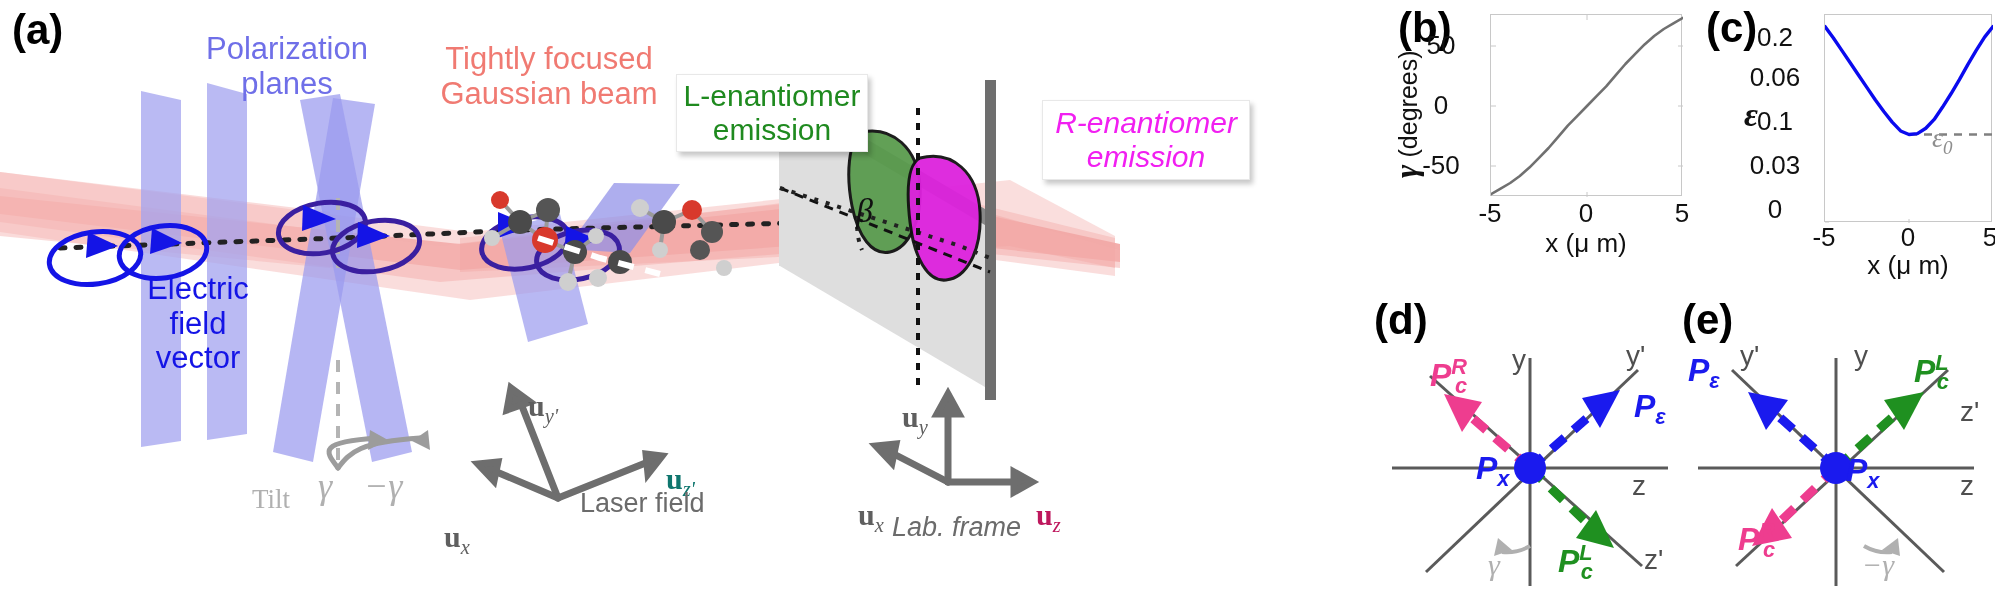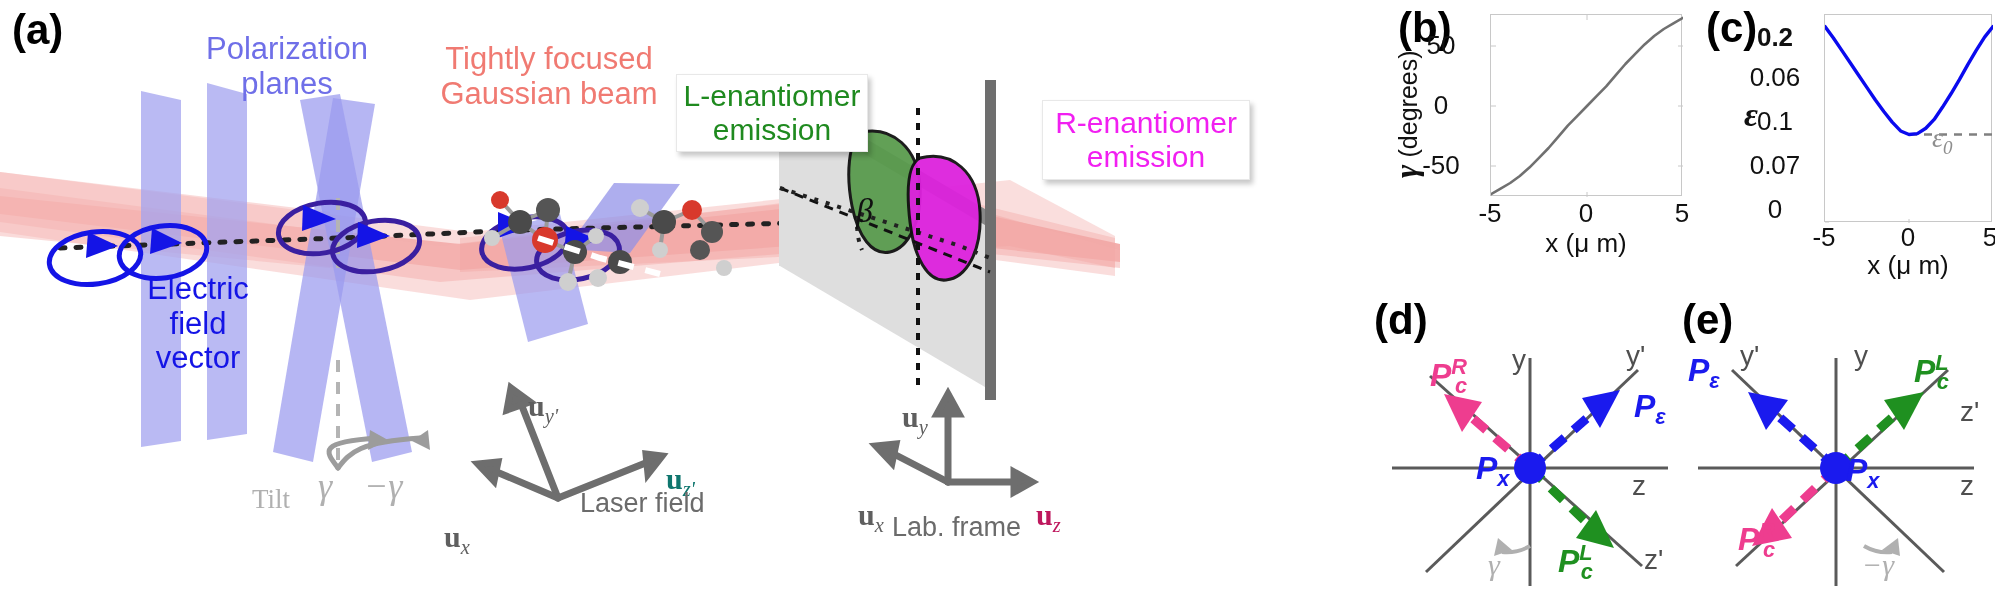--- a/index.html
+++ b/index.html
@@ -290,7 +290,7 @@
     </svg>
   </div>
 
-  <div class="tick-y" style="left:1732px;top:22px;width:86px;font-weight:bold;">0.2</div>
+  <div class="tick-y" style="left:1732px;top:22px;width:86px;">0.2</div>
   <div class="tick-y" style="left:1732px;top:62px;width:86px;">0.06</div>
   <div class="tick-y" style="left:1732px;top:106px;width:86px;">0.1</div>
   <div class="tick-y" style="left:1732px;top:150px;width:86px;">0.07</div>

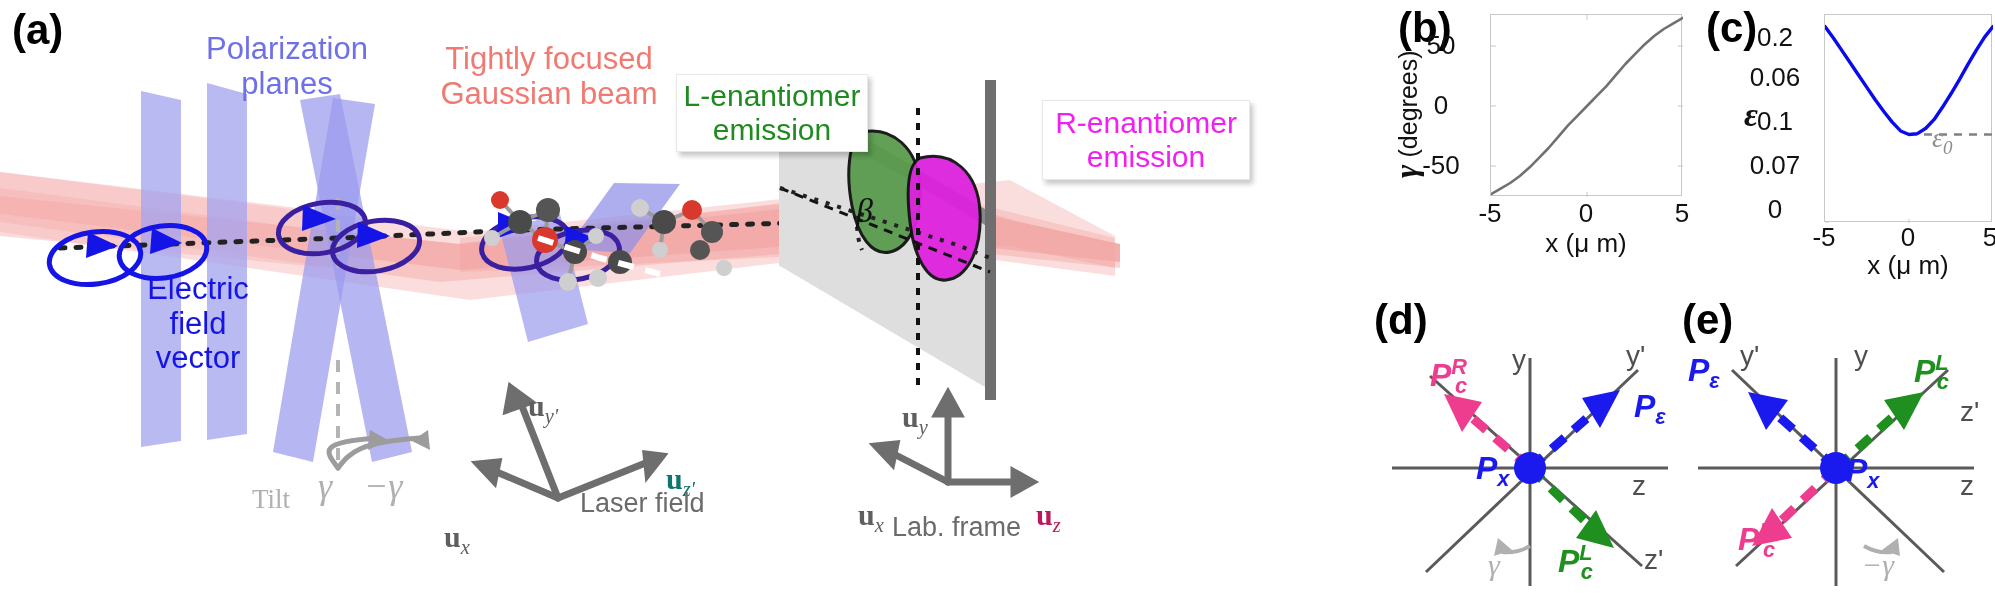--- a/index.html
+++ b/index.html
@@ -205,7 +205,7 @@
   <div class="callout green" style="left:676px;top:74px;width:190px;height:76px;">L-enantiomer
 emission</div>
 
-  <div class="callout magenta" style="left:1042px;top:100px;width:206px;height:78px;">R-enantiomer
+  <div class="callout magenta" style="left:1042px;top:100px;width:206px;height:78px;font-style:italic;">R-enantiomer
 emission</div>
 
   <div class="lbl lbl-tilt" style="left:252px;top:484px;">Tilt</div>

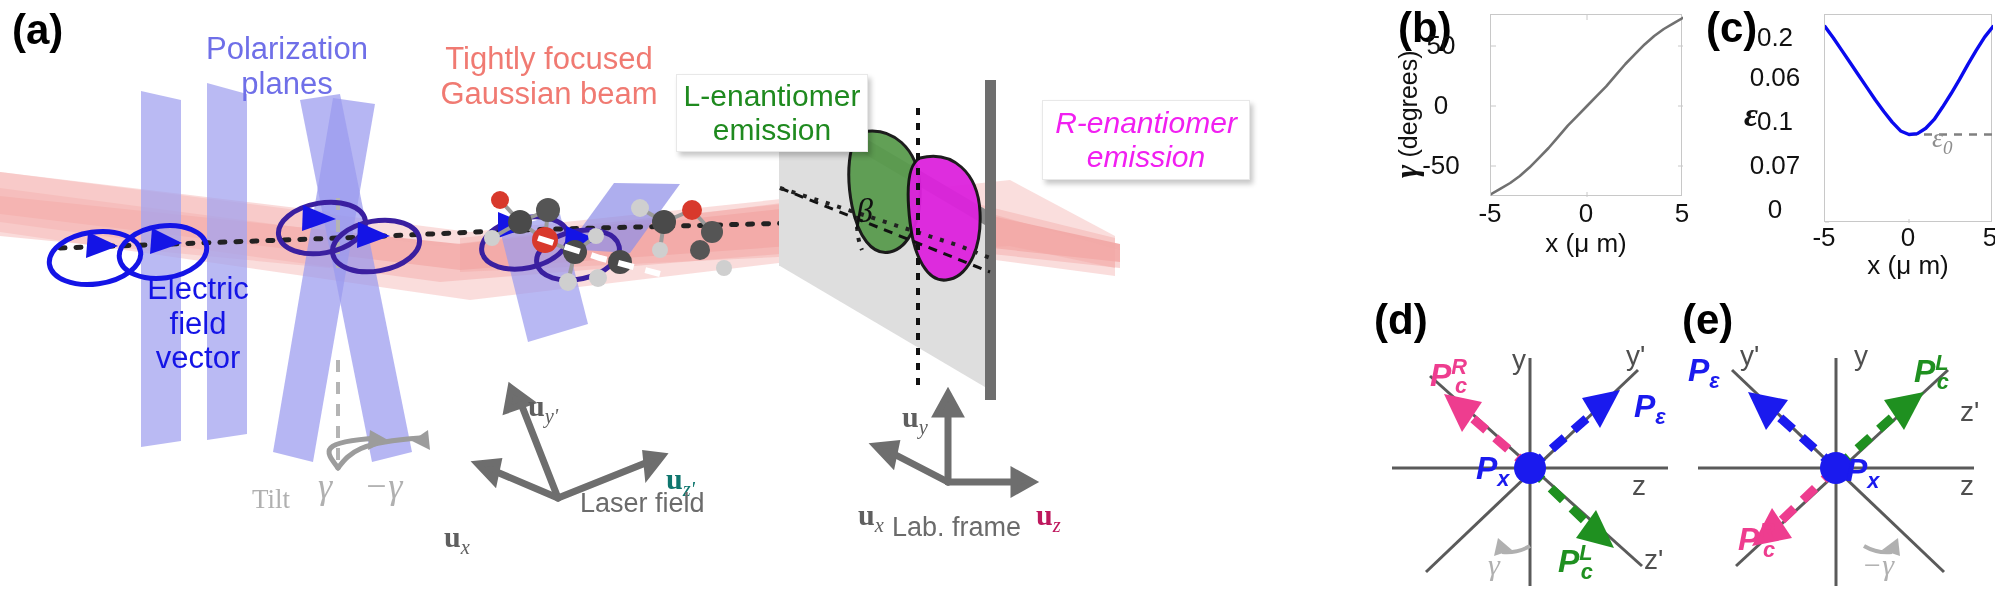--- a/index.html
+++ b/index.html
@@ -293,7 +293,7 @@
   <div class="tick-y" style="left:1732px;top:22px;width:86px;">0.2</div>
   <div class="tick-y" style="left:1732px;top:62px;width:86px;">0.06</div>
   <div class="tick-y" style="left:1732px;top:106px;width:86px;">0.1</div>
-  <div class="tick-y" style="left:1732px;top:150px;width:86px;">0.07</div>
+  <div class="tick-y" style="left:1732px;top:150px;width:86px;">0.03</div>
   <div class="tick-y" style="left:1732px;top:194px;width:86px;">0</div>
 
   <div class="tick-x" style="left:1796px;top:222px;width:56px;">-5</div>

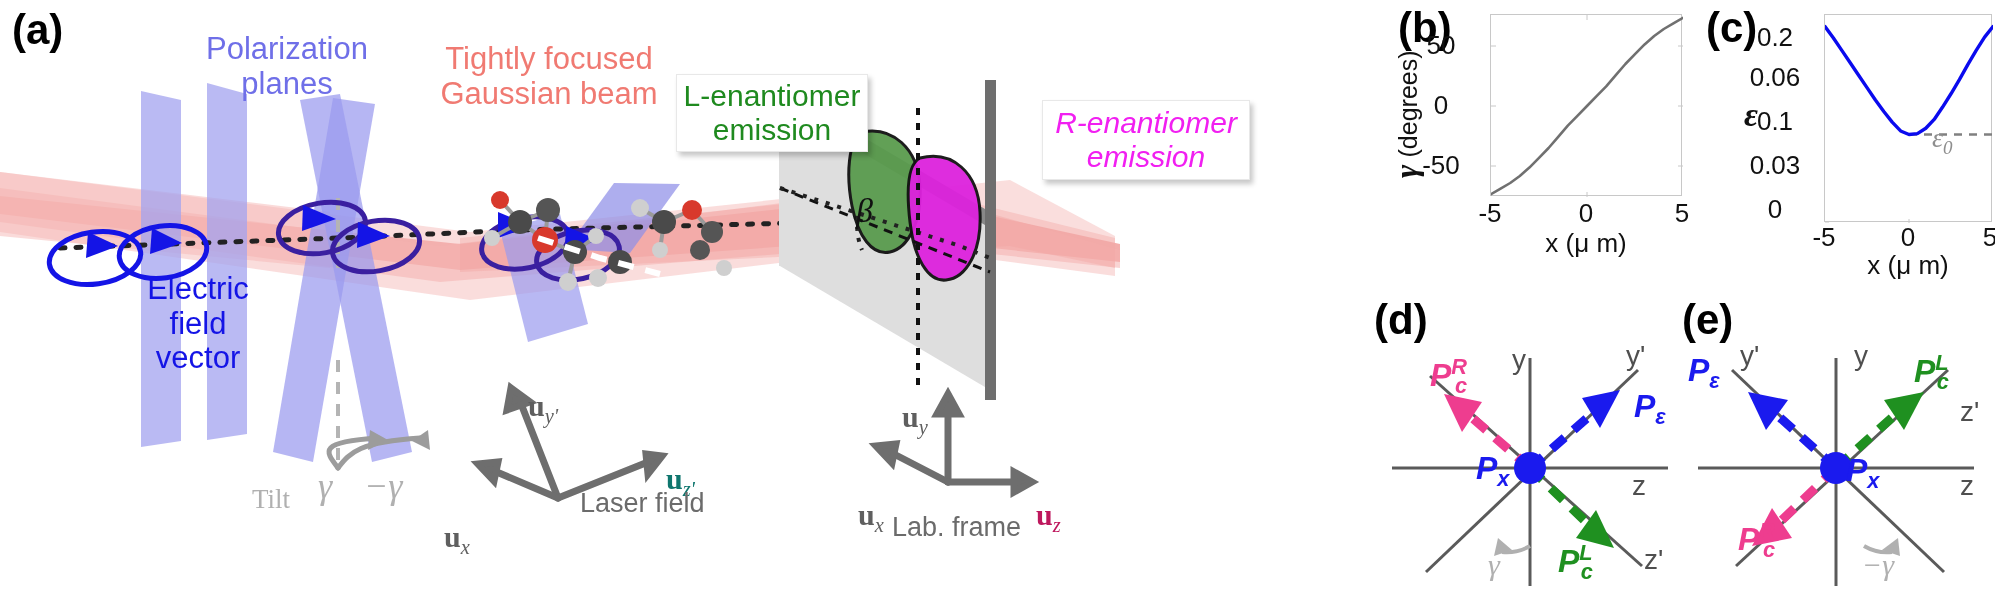--- a/index.html
+++ b/index.html
@@ -242,7 +242,7 @@
     <b style="font-family:'Liberation Serif',serif;">u</b><sub style="font-family:'Liberation Serif',serif;font-style:italic;">z</sub>
   </div>
 
-  <div class="lbl lbl-frame" style="left:892px;top:512px;">Lab. frame</div>
+  <div class="lbl lbl-frame" style="left:892px;top:512px;font-style:italic;">Lab. frame</div>
 
   <div class="lbl panel-letter" style="left:1398px;top:4px;font-size:42px;">(b)</div>
 

